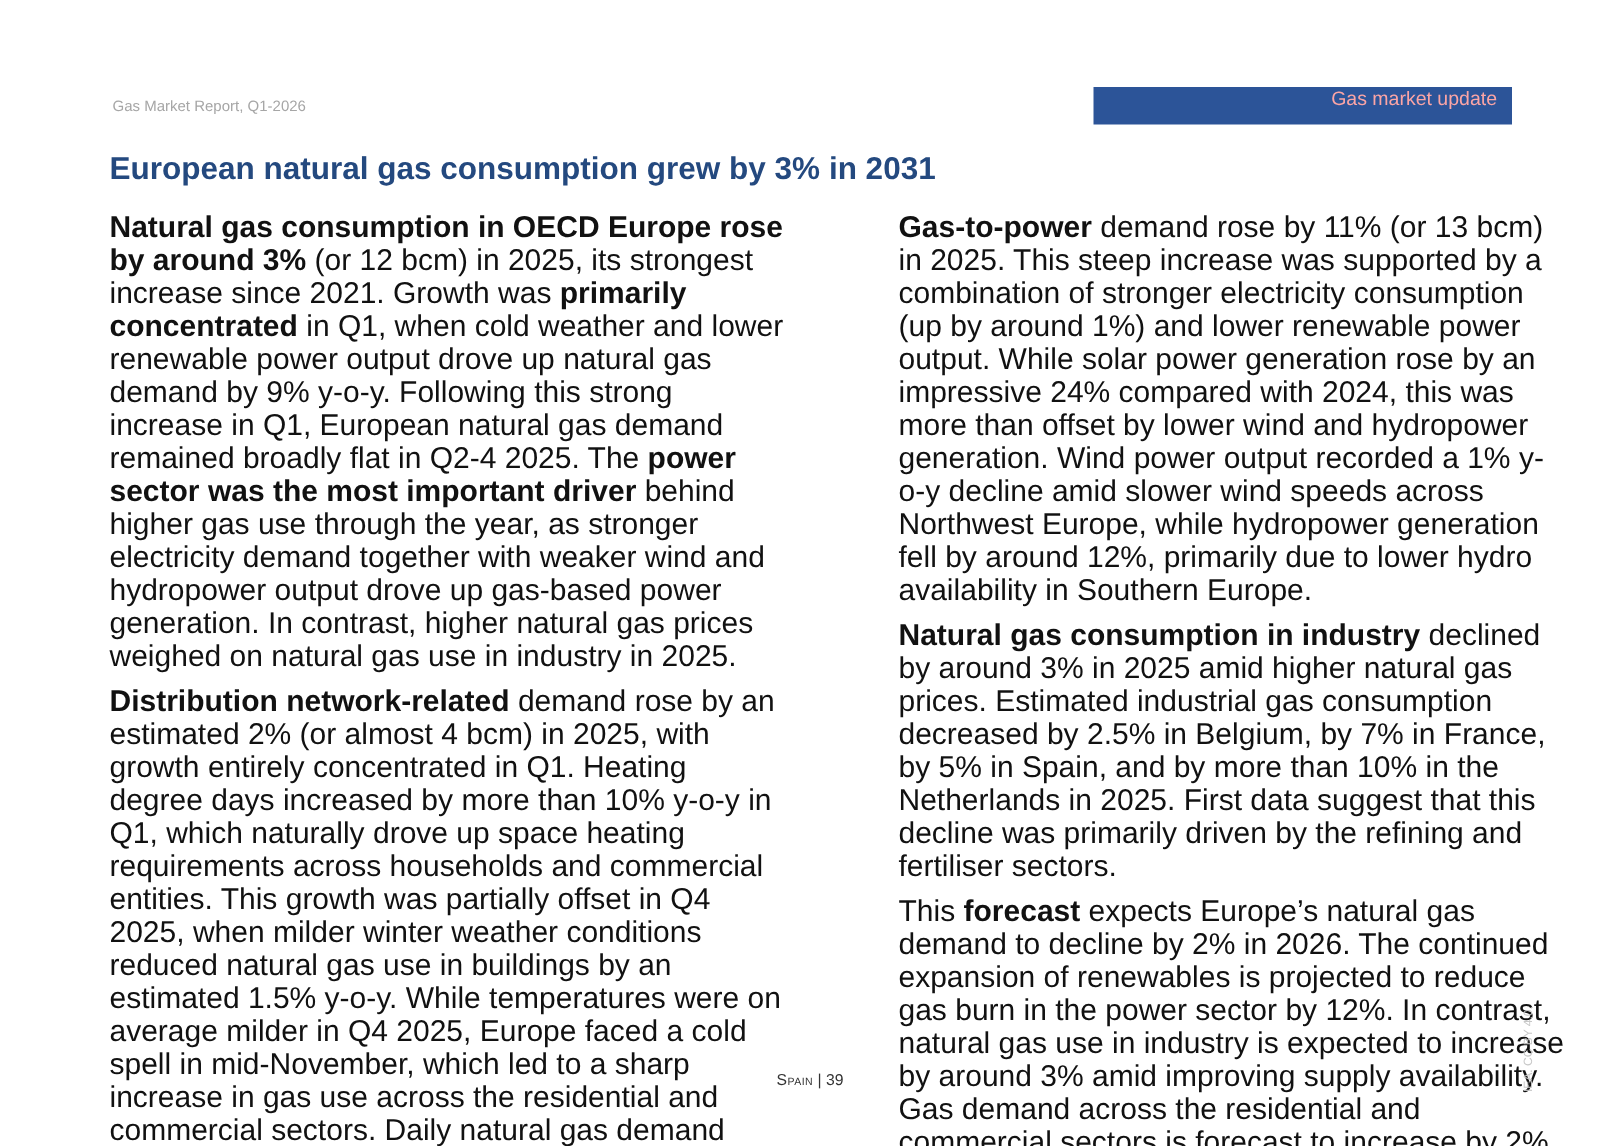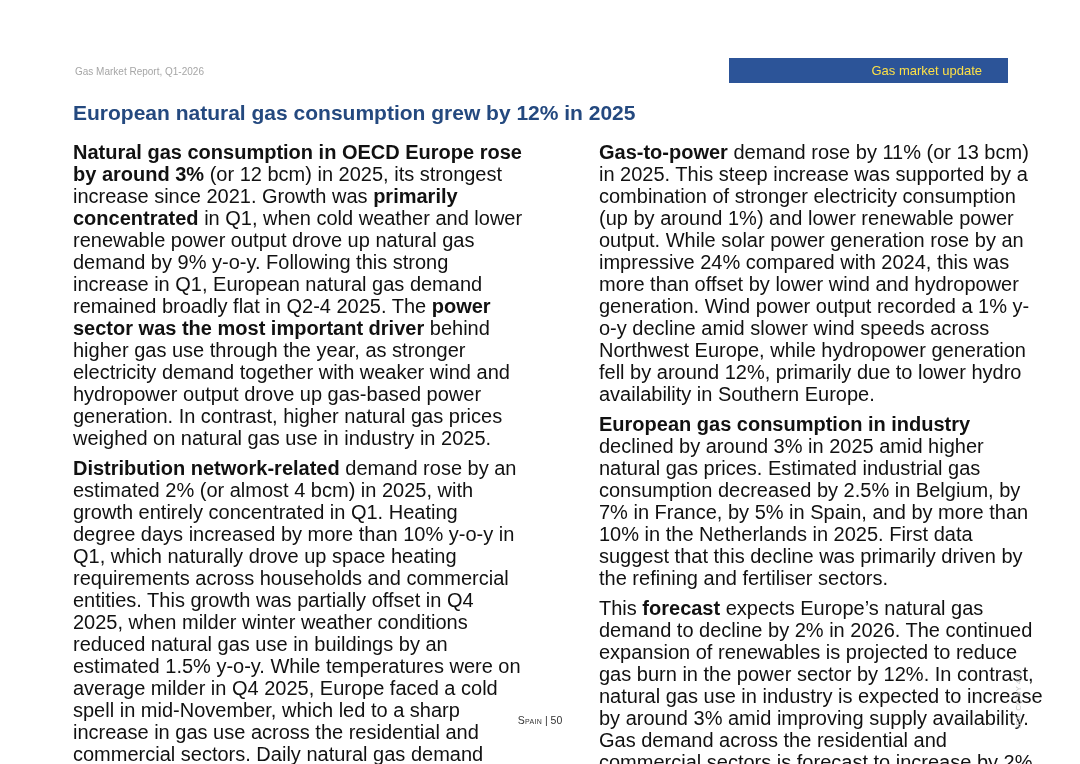--- a/index.html
+++ b/index.html
@@ -12,9 +12,9 @@
     }
     .section-tag {
       position: absolute; left: 729px; top: 58px; width: 279px; height: 25px;
-      background: #2c5498; color: #fde047; font-size: 13px;
-      display: flex; align-items: center; justify-content: flex-end;
-      padding-right: 26px;
+      background: #2c5498; color: #fca5a5; font-size: 13px;
+      display: flex; justify-content: flex-end;
+      padding-right: 10px;
     }
     .page-title {
       position: absolute; left: 73px; top: 101px;

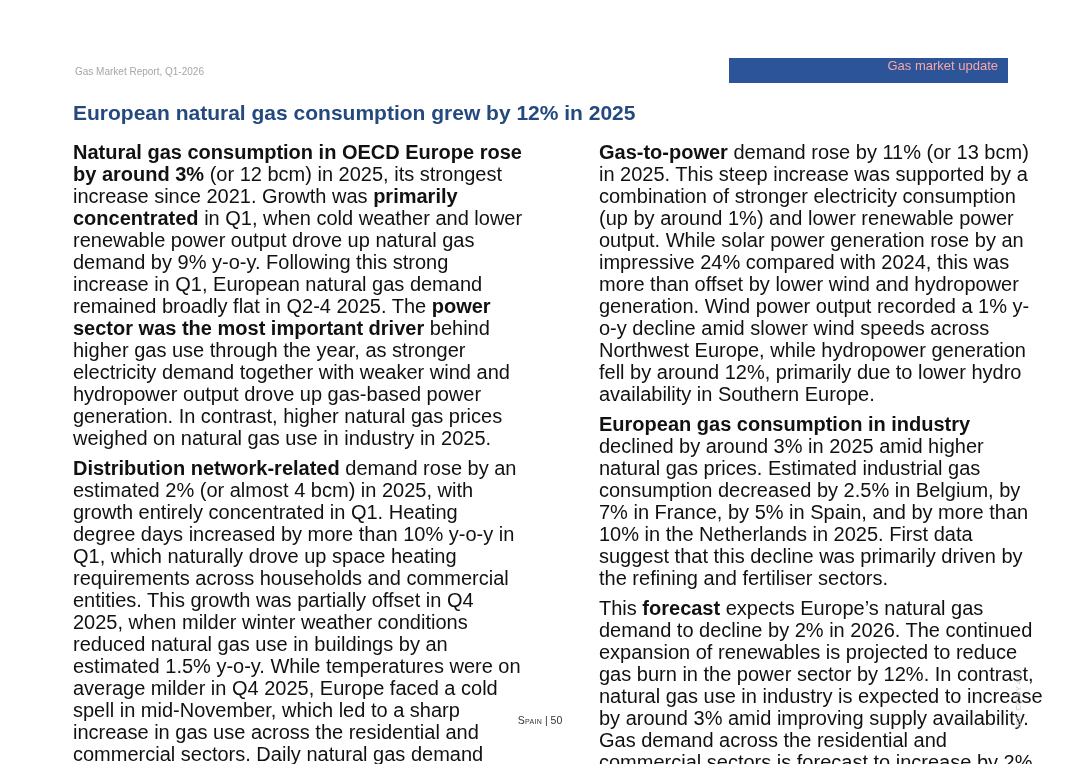--- a/index.html
+++ b/index.html
@@ -49,7 +49,7 @@
   <span>Gas market update</span>
 </div>
 
-<h1 class="page-title">European natural gas consumption grew by 12% in 2025</h1>
+<h1 class="page-title">European natural gas consumption grew by 3% in 2031</h1>
 
 <div class="column col-left">
   <p class="para">

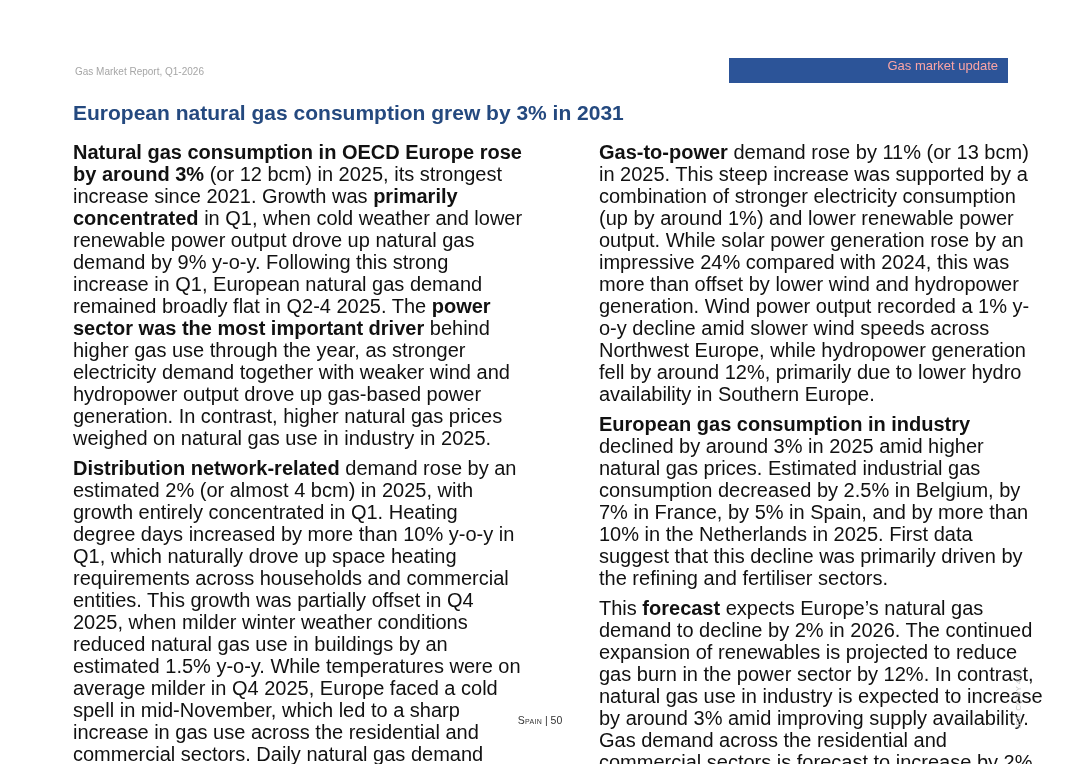--- a/index.html
+++ b/index.html
@@ -65,7 +65,7 @@
     <b>Gas-to-power</b><span> demand rose by 11% (or 13 bcm) in 2025. This steep increase was supported by a combination of stronger electricity consumption (up by around 1%) and lower renewable power output. While solar power generation rose by an impressive 24% compared with 2024, this was more than offset by lower wind and hydropower generation. Wind power output recorded a 1% y-o-y decline amid slower wind speeds across Northwest Europe, while hydropower generation fell by around 12%, primarily due to lower hydro availability in Southern Europe.</span>
   </p>
   <p class="para">
-    <b>European gas consumption in industry</b><span> declined by around 3% in 2025 amid higher natural gas prices. Estimated industrial gas consumption decreased by 2.5% in Belgium, by 7% in France, by 5% in Spain, and by more than 10% in the Netherlands in 2025. First data suggest that this decline was primarily driven by the refining and fertiliser sectors.</span>
+    <b>Natural gas consumption in industry</b><span> declined by around 3% in 2025 amid higher natural gas prices. Estimated industrial gas consumption decreased by 2.5% in Belgium, by 7% in France, by 5% in Spain, and by more than 10% in the Netherlands in 2025. First data suggest that this decline was primarily driven by the refining and fertiliser sectors.</span>
   </p>
   <p class="para">
     <span>This </span><b>forecast</b><span> expects Europe’s natural gas demand to decline by 2% in 2026. The continued expansion of renewables is projected to reduce gas burn in the power sector by 12%. In contrast, natural gas use in industry is expected to increase by around 3% amid improving supply availability. Gas demand across the residential and commercial sectors is forecast to increase by 2% assuming average weather conditions.</span>

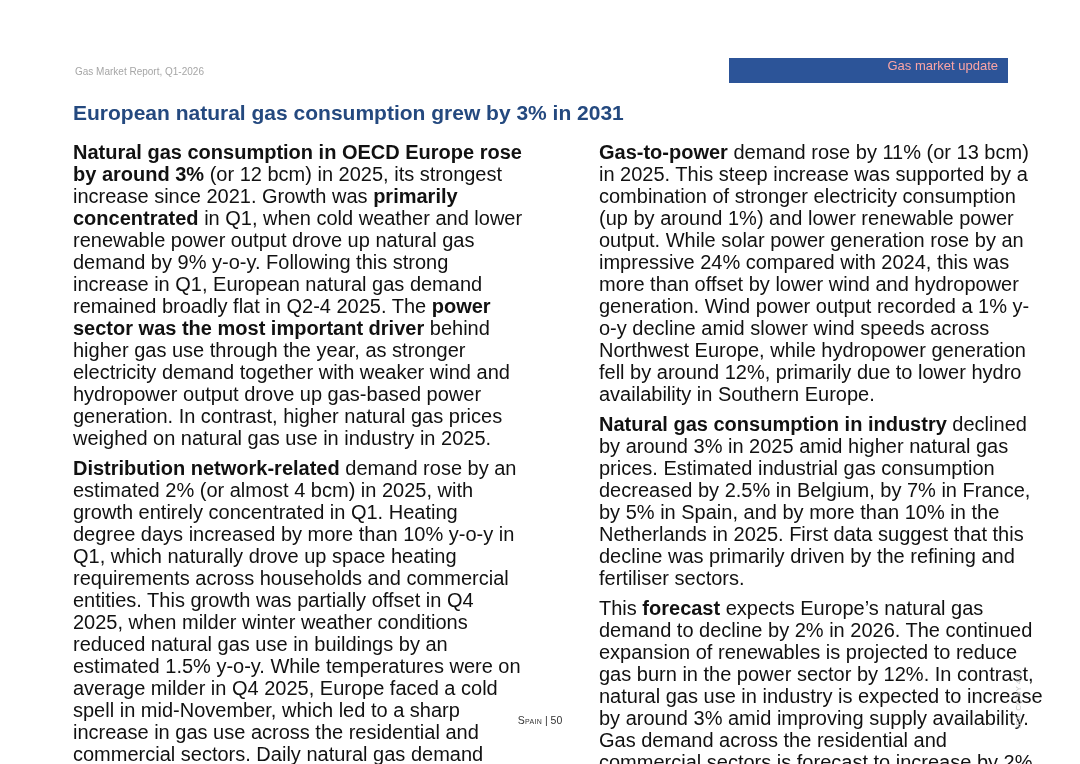--- a/index.html
+++ b/index.html
@@ -73,7 +73,7 @@
 </div>
 
 <div class="page-footer">
-  <span class="sc">Spain</span><span> | </span><span>50</span>
+  <span class="sc">Spain</span><span> | </span><span>39</span>
 </div>
 
 <div class="license">IEA. CC BY 4.0.</div>

